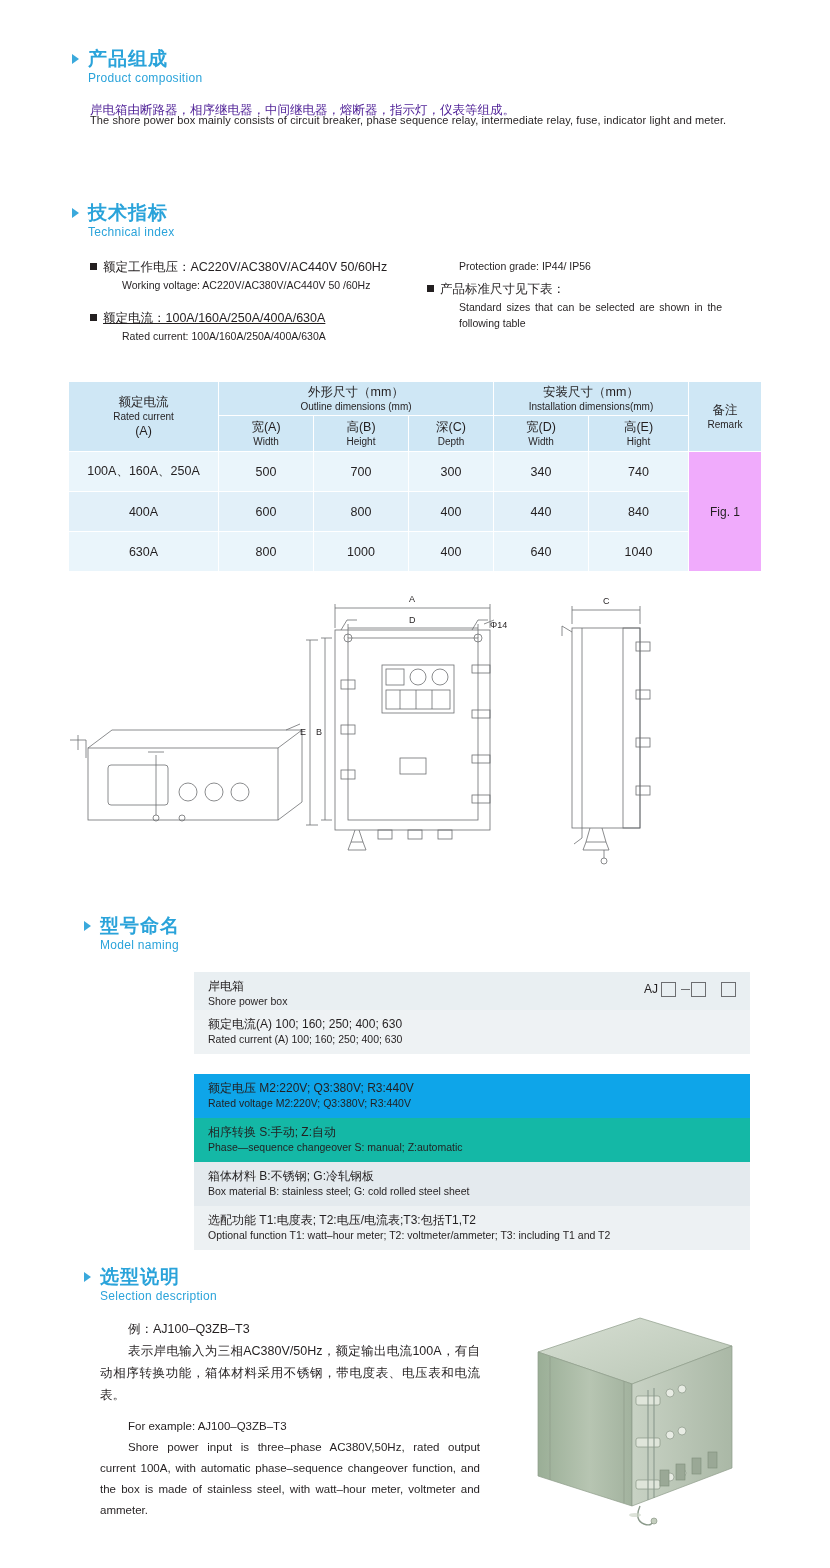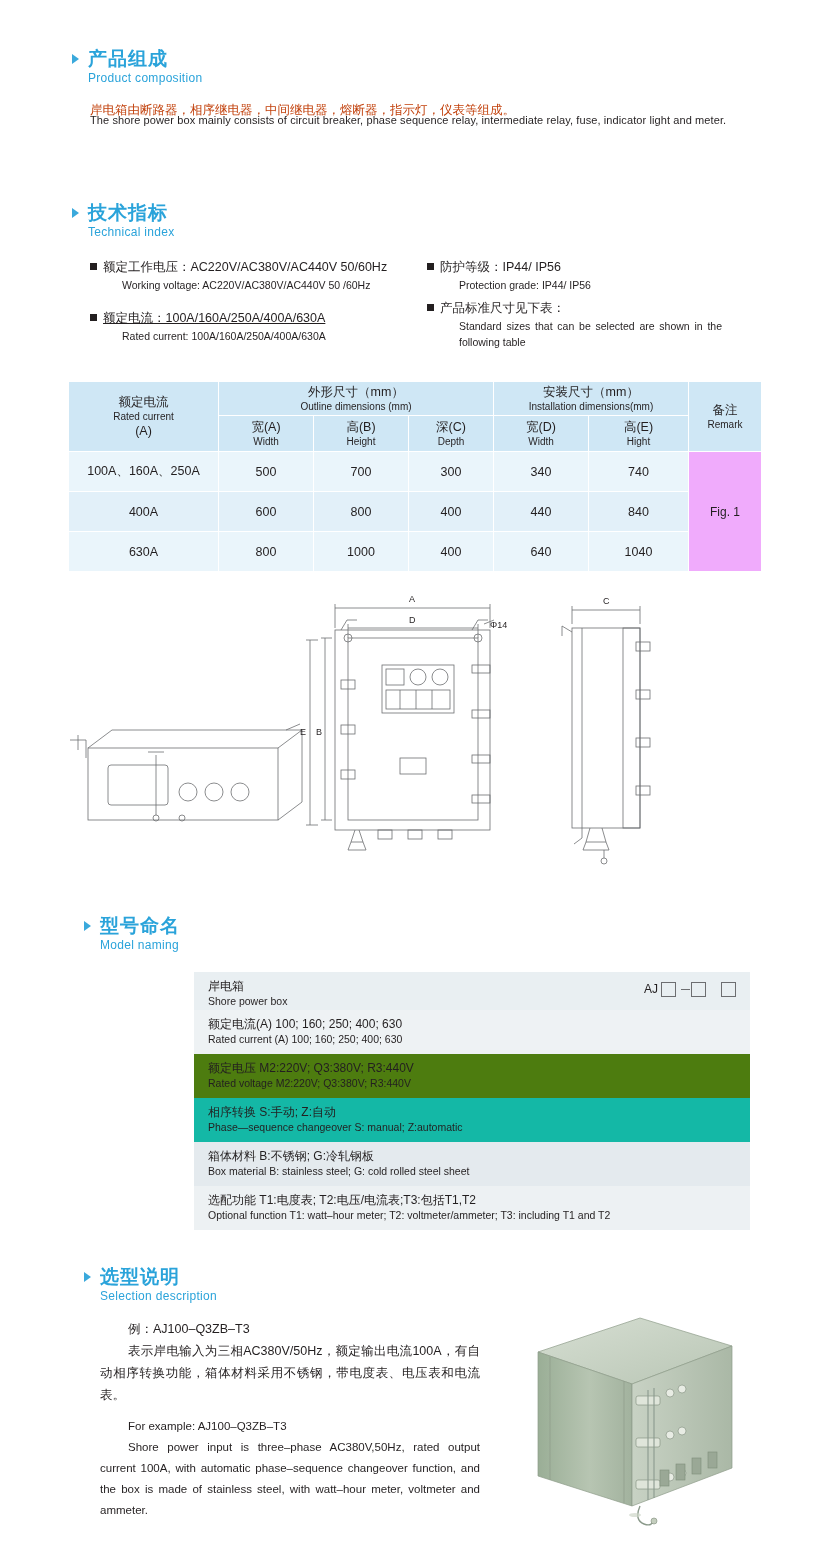--- a/index.html
+++ b/index.html
@@ -34,7 +34,7 @@
   }
 
   
-  .p-cn { font-size:12.5px; color:#c2410c; line-height:18px; }
+  .p-cn { font-size:12.5px; color:#4c1d95; line-height:18px; }
   .p-en { font-size:11px; color:#231f20; line-height:16px; letter-spacing:0.1px;}
 
   

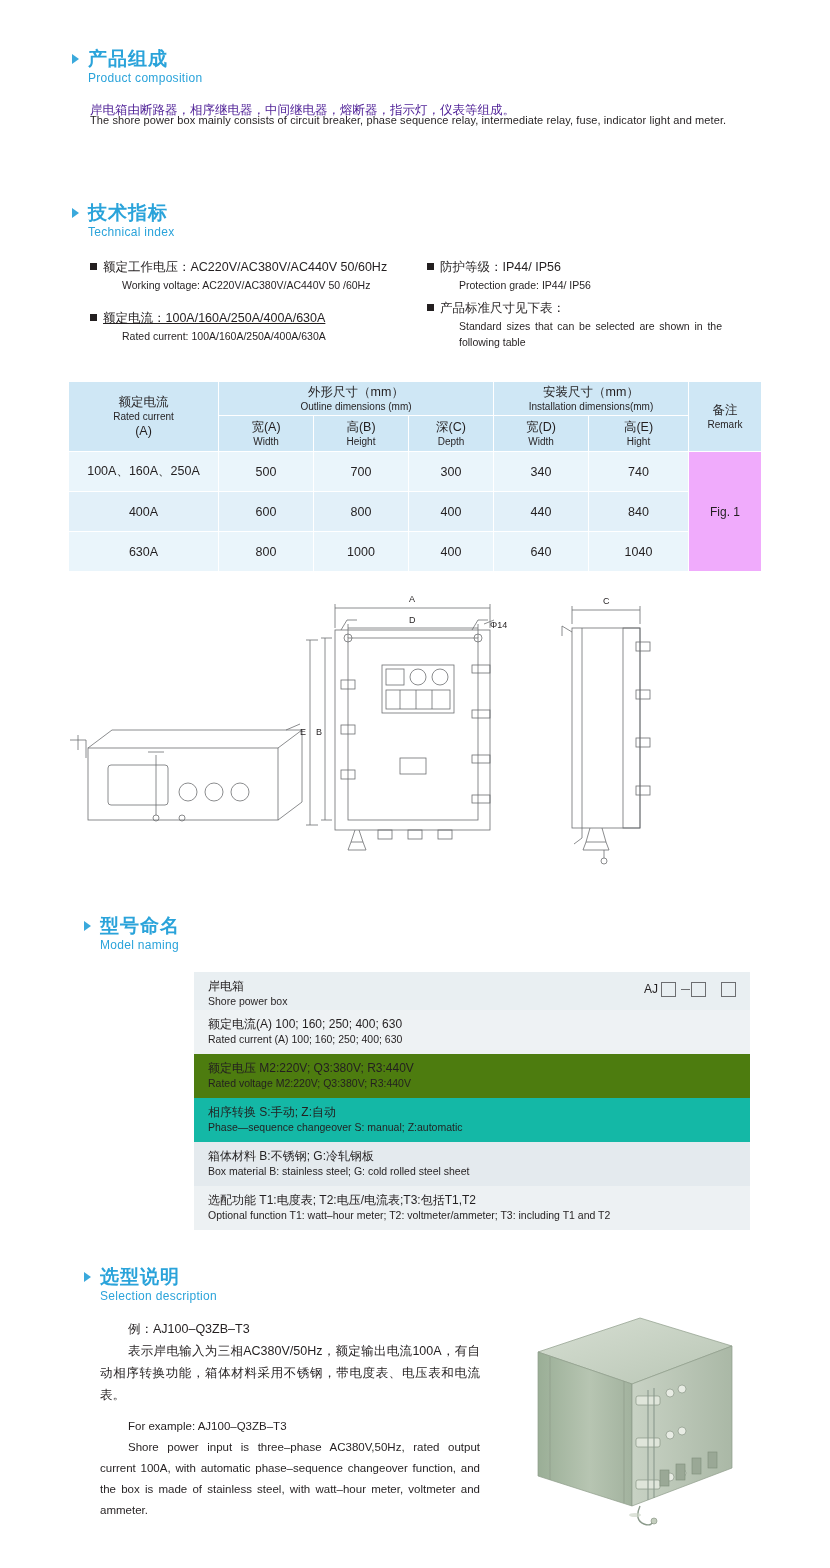--- a/index.html
+++ b/index.html
@@ -108,9 +108,6 @@
   </div>
 
   <div style="position:absolute; left:427px; top:258px; width:330px;">
-    <div class="ti-line-cn">
-      <span class="bullet"></span><span>防护等级：IP44/ IP56</span>
-    </div>
     <div class="ti-line-en">Protection grade: IP44/ IP56</div>
     <div class="ti-line-cn" style="margin-top:6px;">
       <span class="bullet"></span><span>产品标准尺寸见下表：</span>

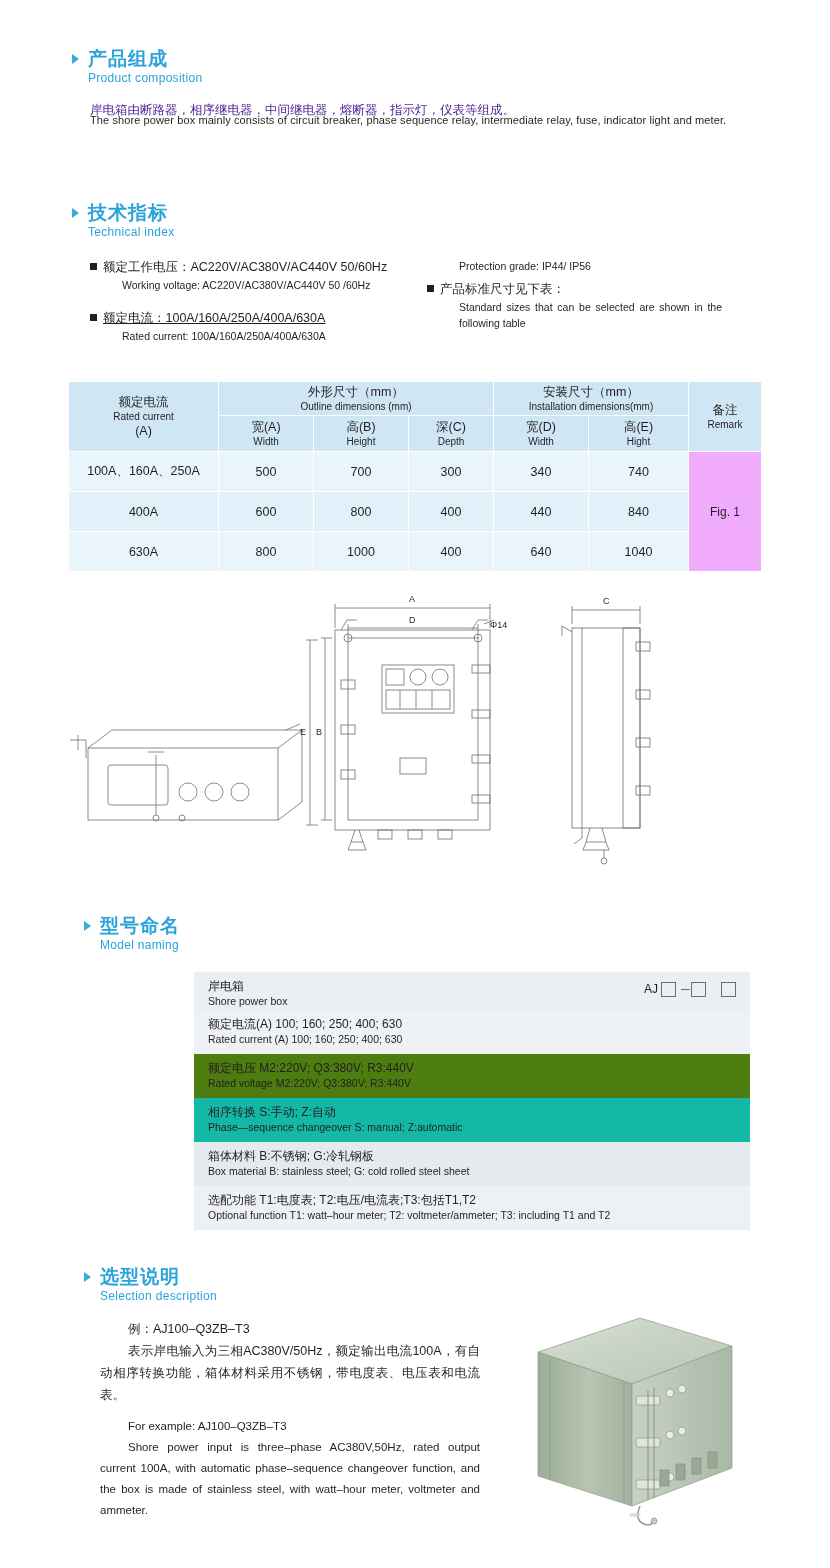--- a/index.html
+++ b/index.html
@@ -63,7 +63,7 @@
   .mn-row .en { font-size:10.5px; }
   .mn-a { background:#e9eff2; }
   .mn-b { background:#eef2f4; }
-  .mn-c { background:#4d7c0f; }
+  .mn-c { background:#0ea5e9;margin-top:20px; }
   .mn-d { background:#14b8a6; }
   .mn-e { background:#e4eaee; }
   .mn-f { background:#edf1f3; }

